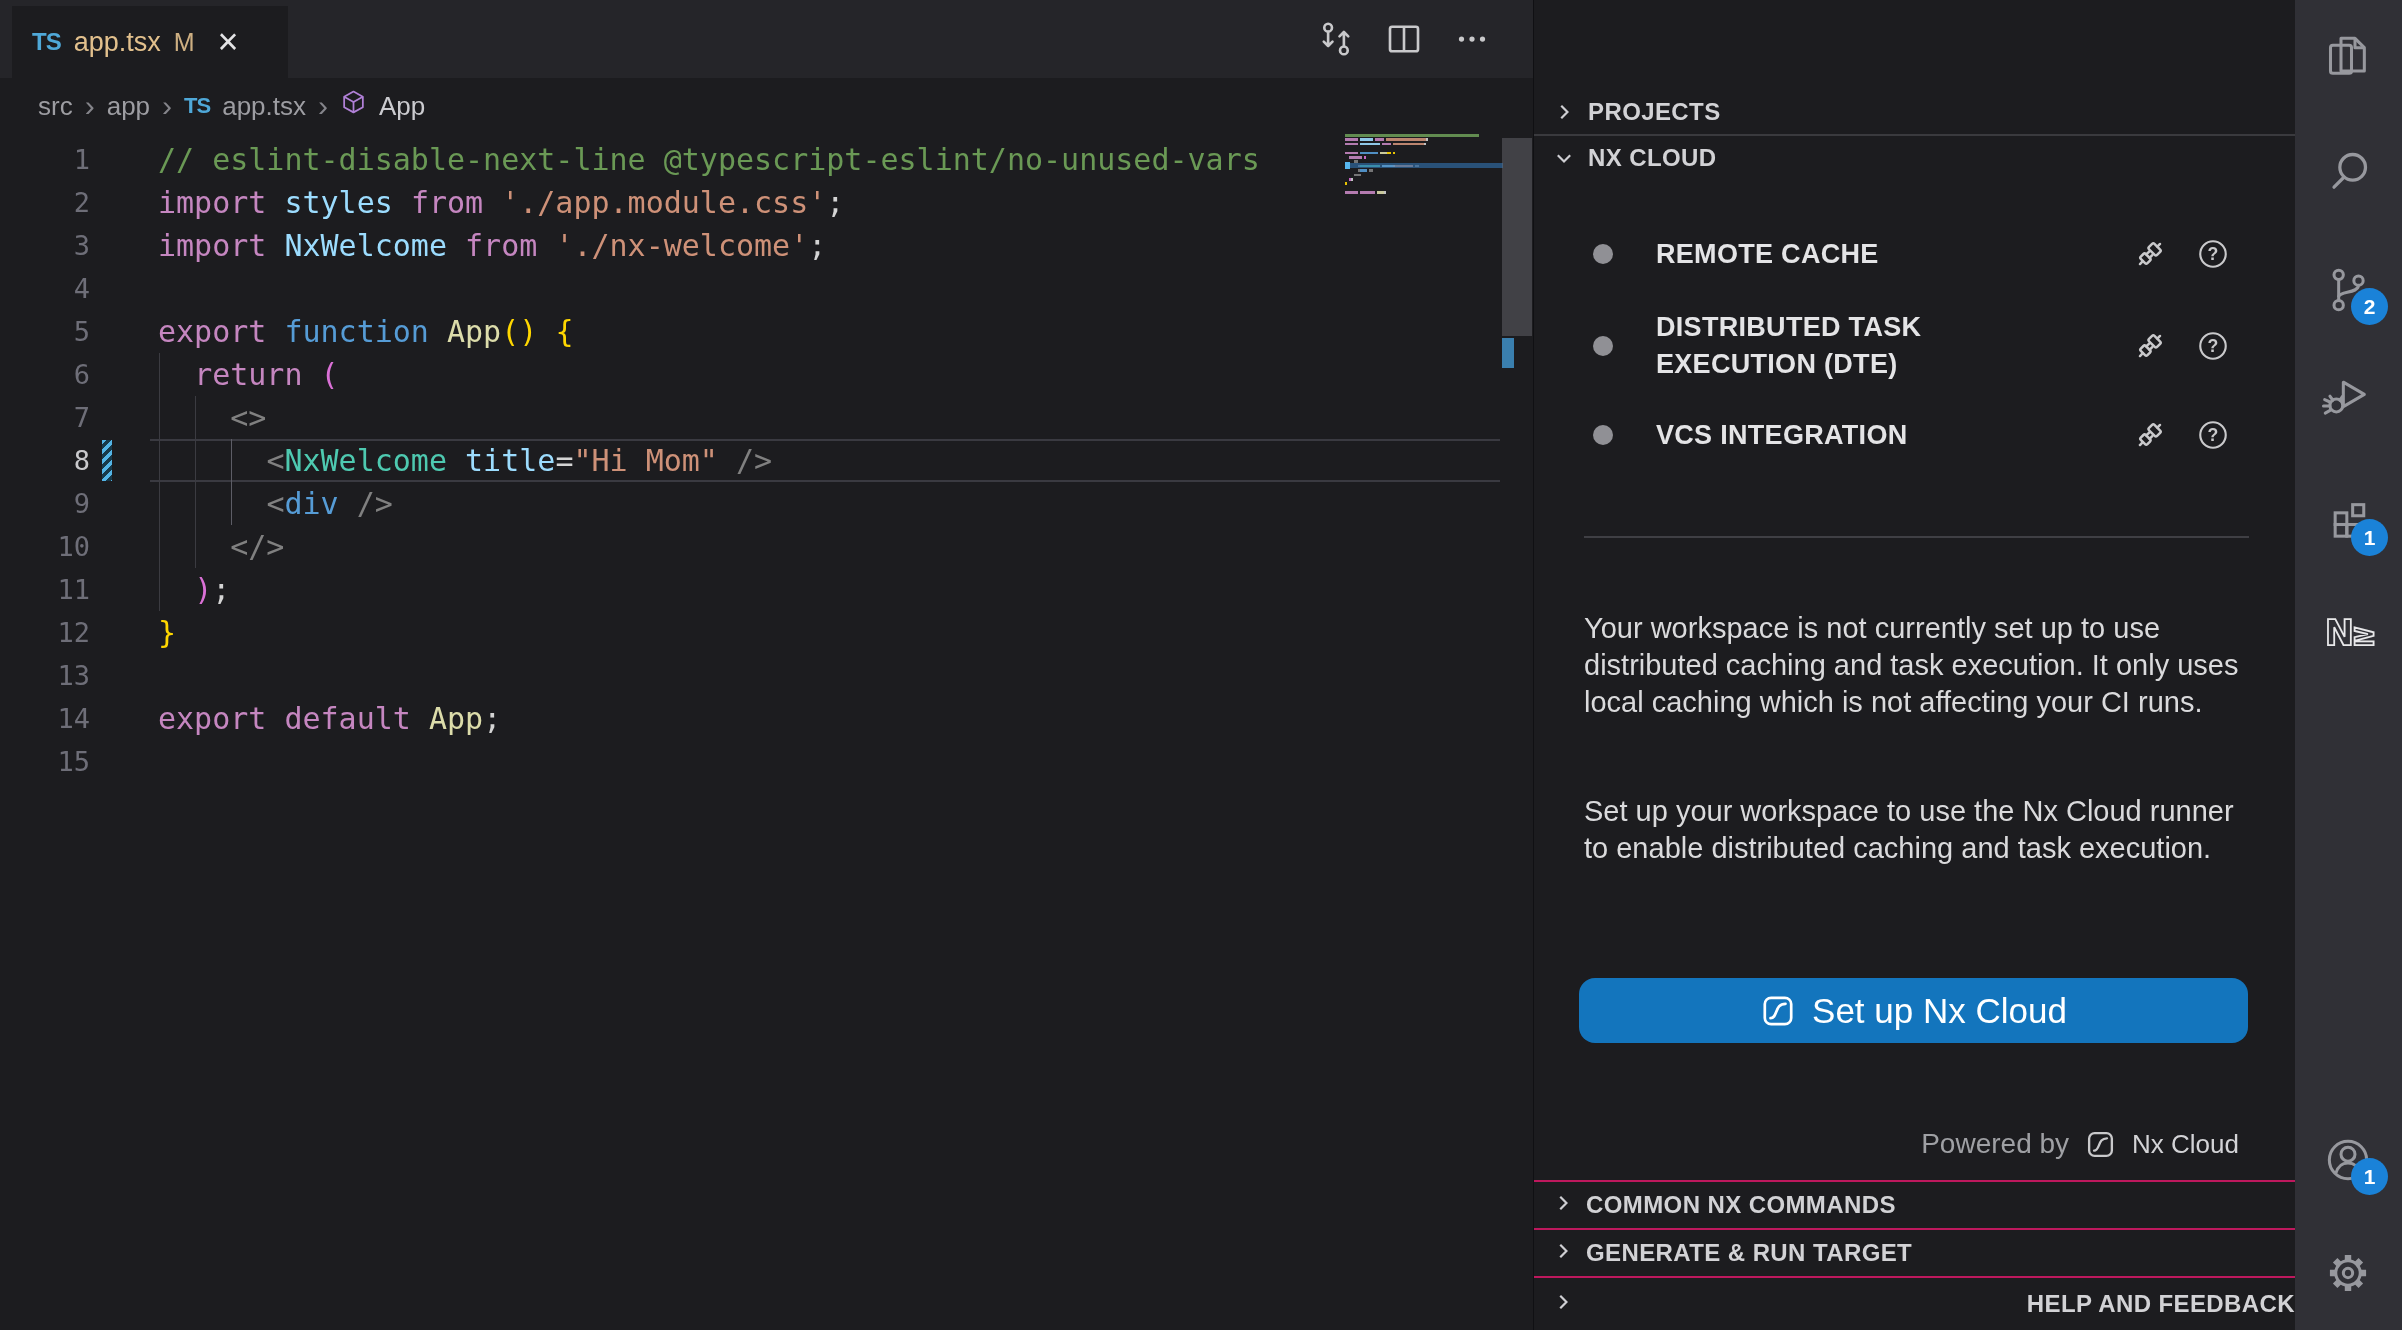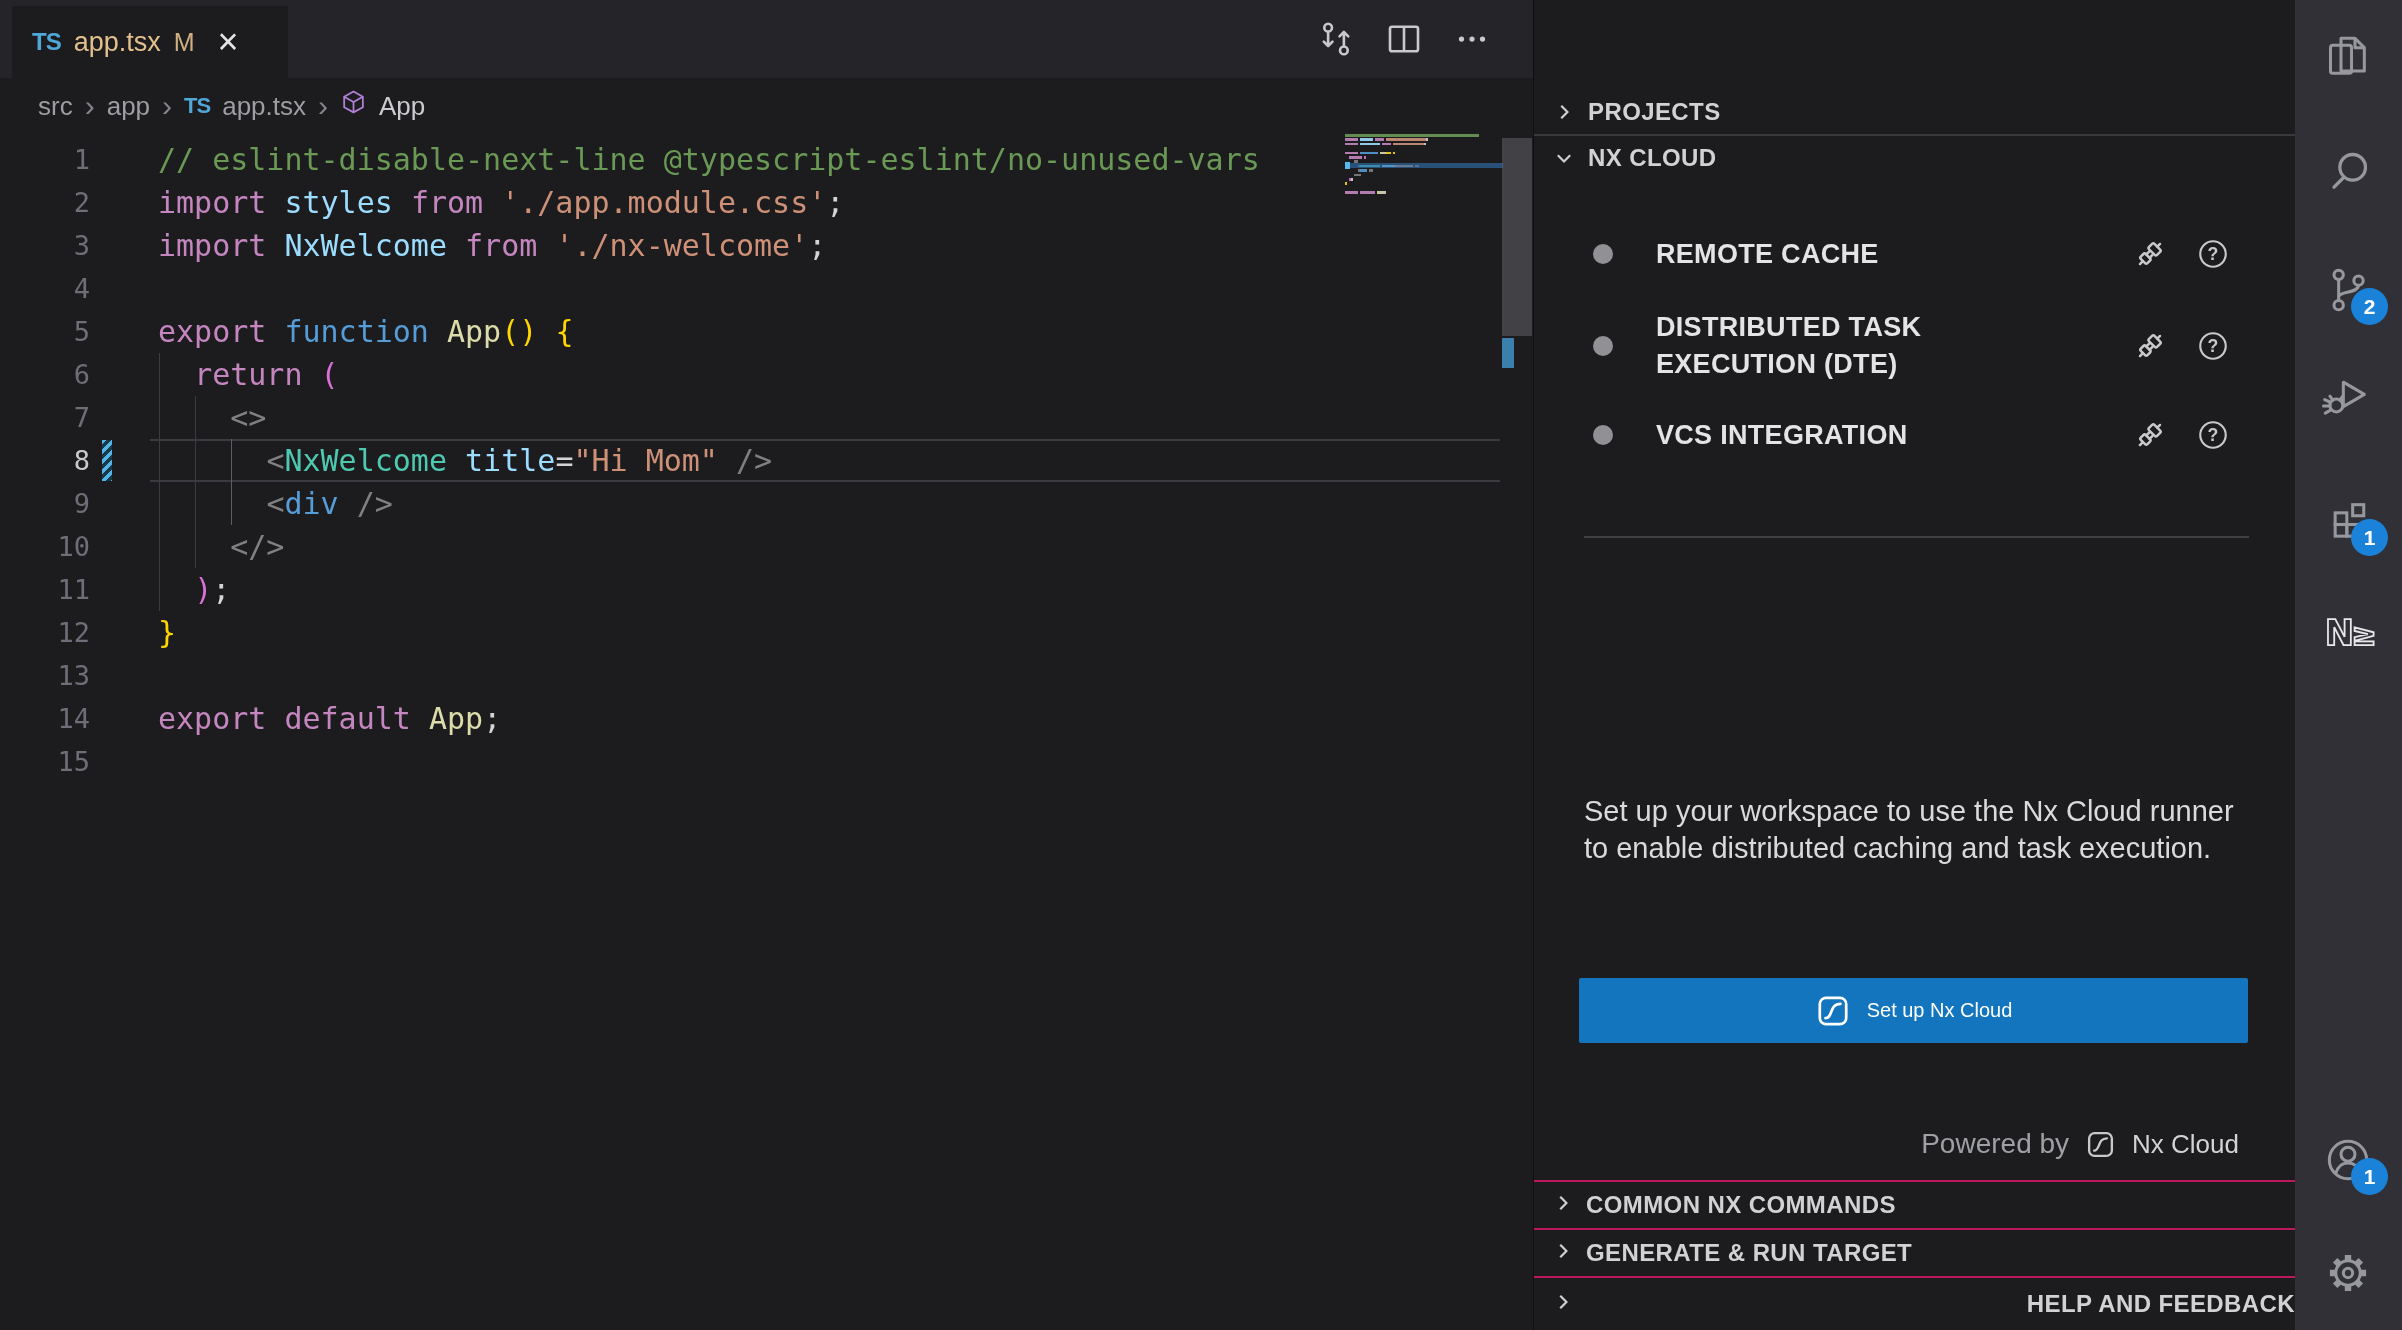--- a/index.html
+++ b/index.html
@@ -368,6 +368,7 @@
 
   <div id="webview-divider"></div>
 
+  <p class="panel-para" id="para-1">Your workspace is not currently set up to use distributed caching and task execution. It only uses local caching which is not affecting your CI runs.</p>
   <p class="panel-para" id="para-2">Set up your workspace to use the Nx Cloud runner to enable distributed caching and task execution.</p>
 
   <button id="setup-btn">

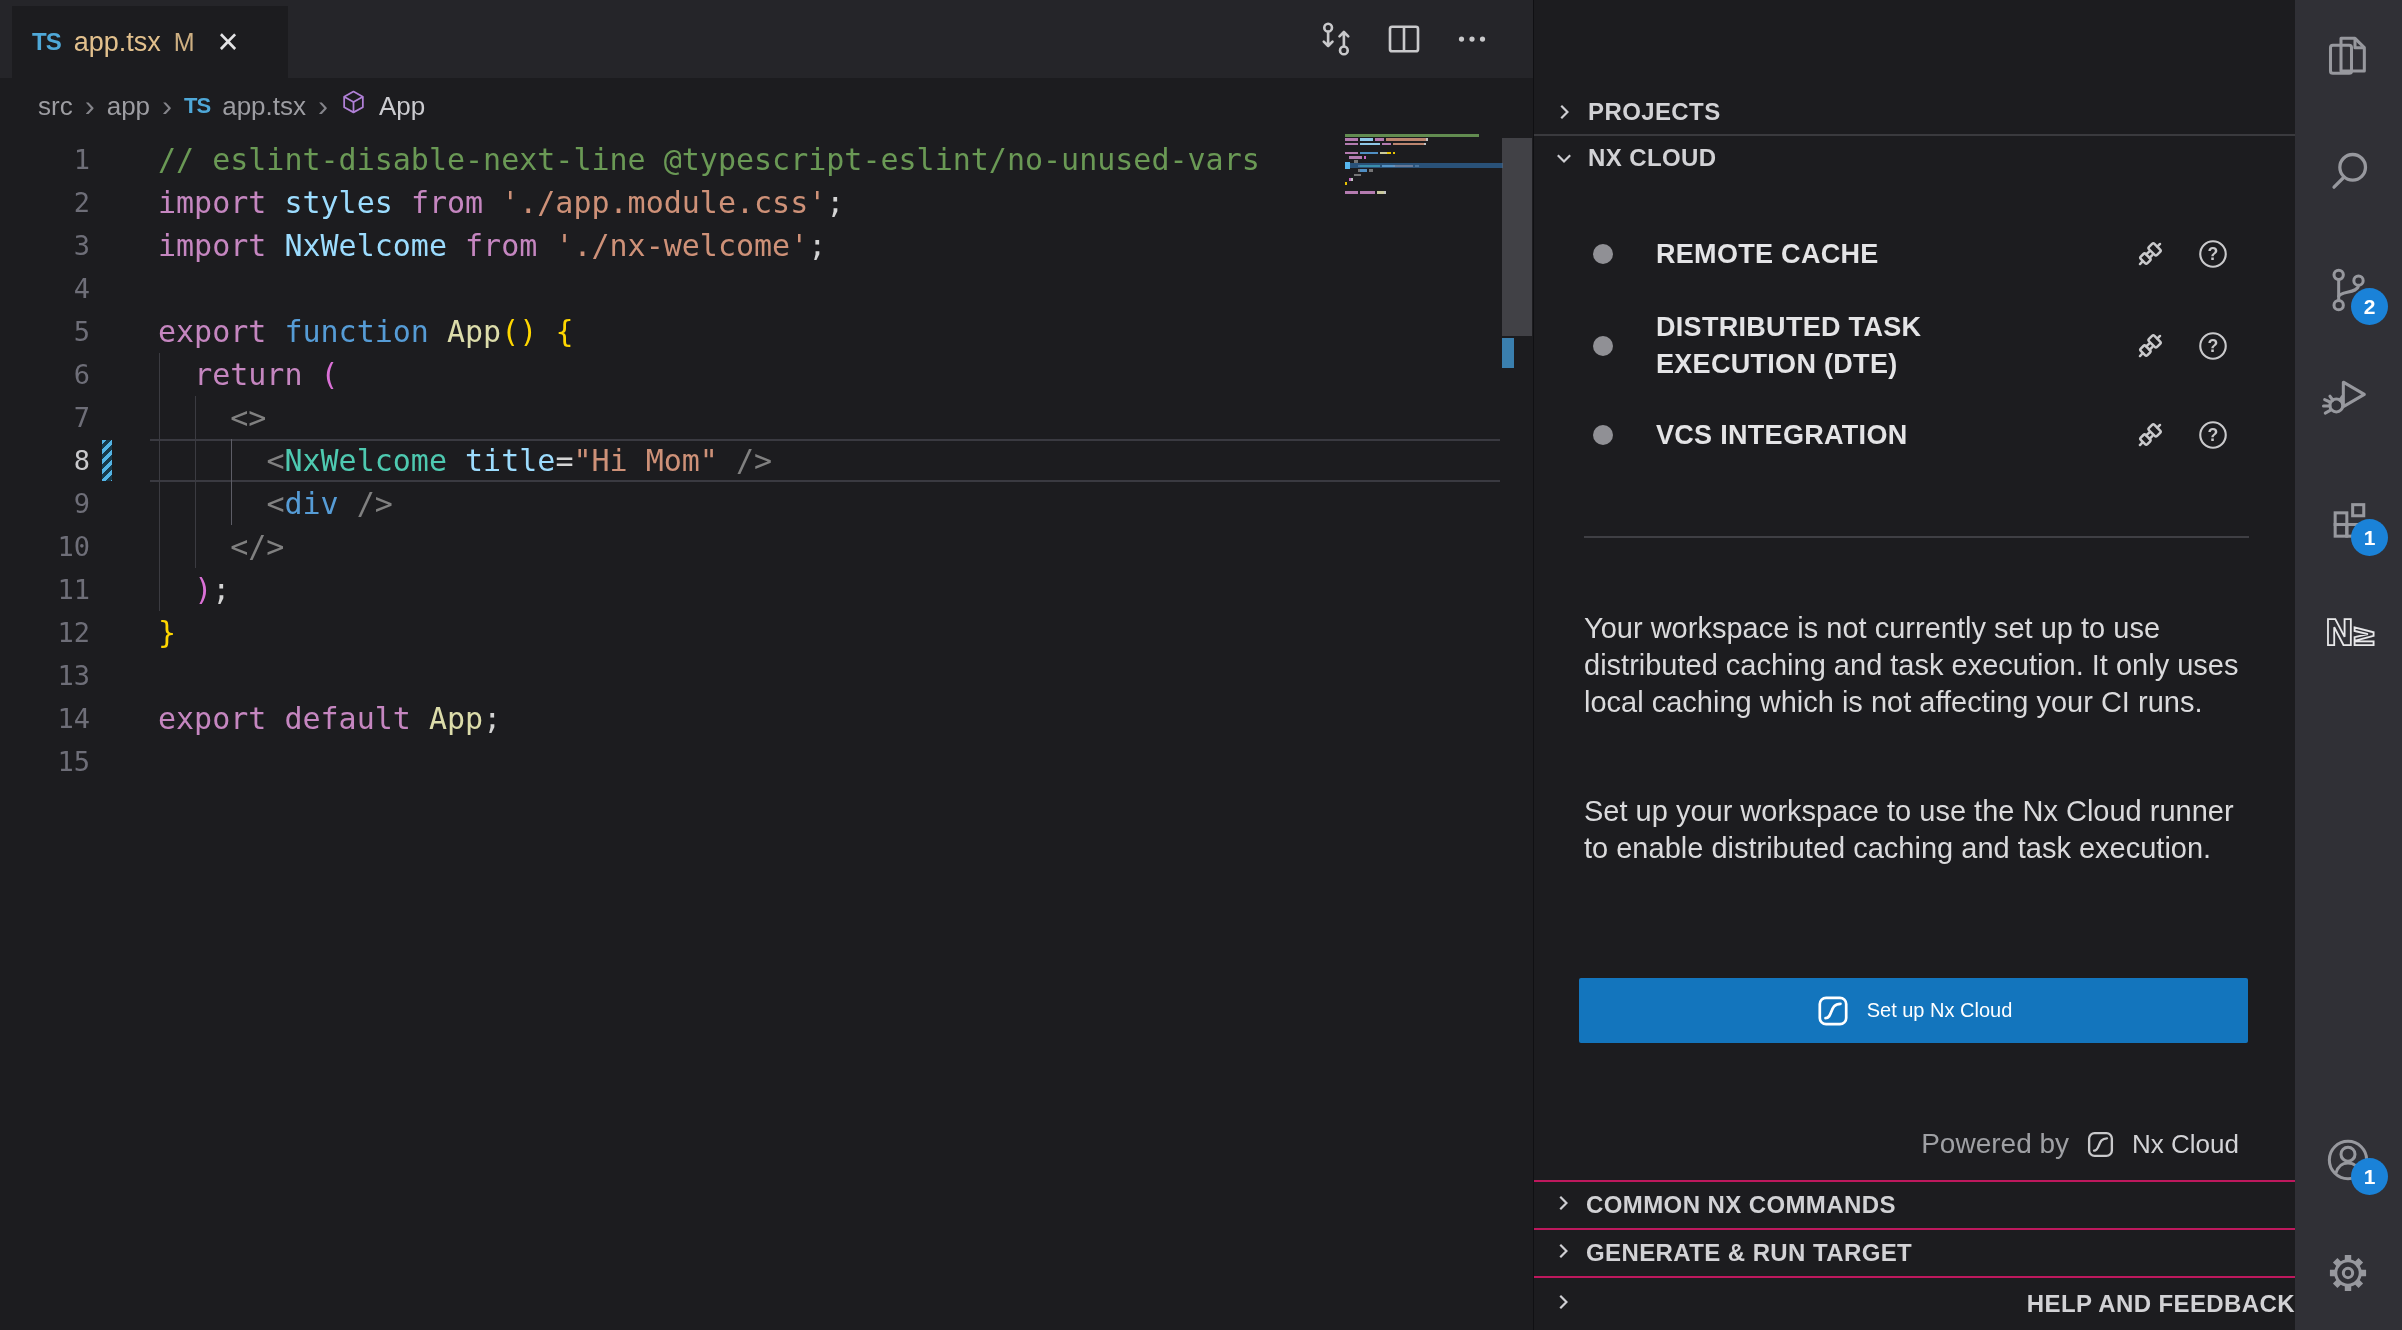--- a/index.html
+++ b/index.html
@@ -77,7 +77,7 @@
   #para-1 { top:610px; } #para-2 { top:793px; }
 
   #setup-btn { position:absolute; left:45px; top:978px; width:669px; height:65px; background:#1375bd;
-      border:none; border-radius:2px; color:#fff; font-size:20px; font-family:"Liberation Sans",sans-serif;
+      border:none; border-radius:16px; color:#fff; font-size:35px; font-family:"Liberation Sans",sans-serif;
       display:flex; align-items:center; justify-content:center; gap:16px; cursor:pointer; }
   #powered-row { position:absolute; right:56px; top:1128px; display:flex; align-items:center; gap:16px; }
   #powered-label { font-size:28px; color:#9fa0a4; }

